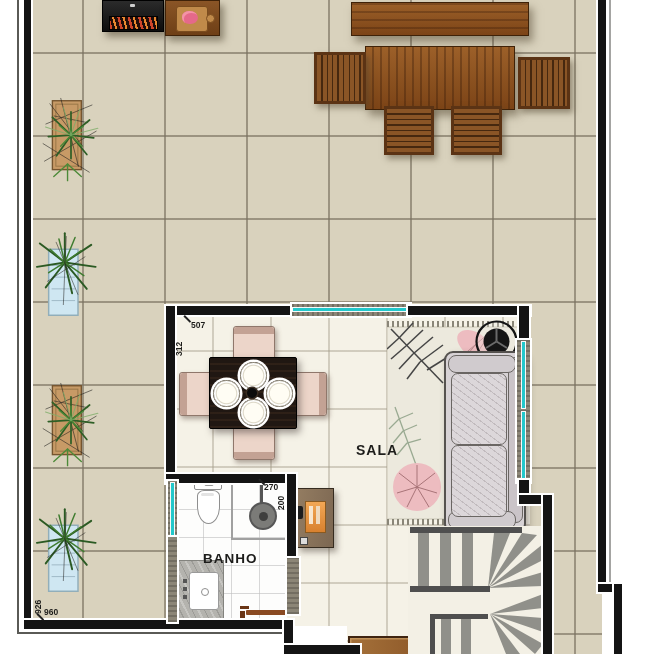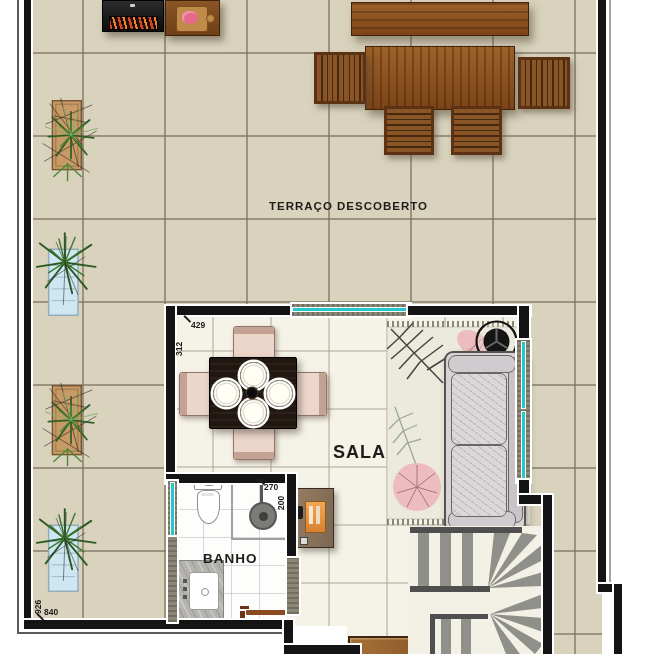--- a/index.html
+++ b/index.html
@@ -357,7 +357,6 @@
   <div class="wall" style="left:519px;top:495px;width:33px;height:9px;"></div>
   <div class="wall" style="left:543px;top:495px;width:9px;height:159px;"></div>
 
-  <div class="lbl" style="left:269px;top:200px;font-size:11.5px;">TERRAÇO DESCOBERTO</div>
   <div class="lbl" style="left:333px;top:442px;font-size:18px;">SALA</div>
   <div class="lbl" style="left:203px;top:551px;font-size:13.5px;">BANHO</div>
 

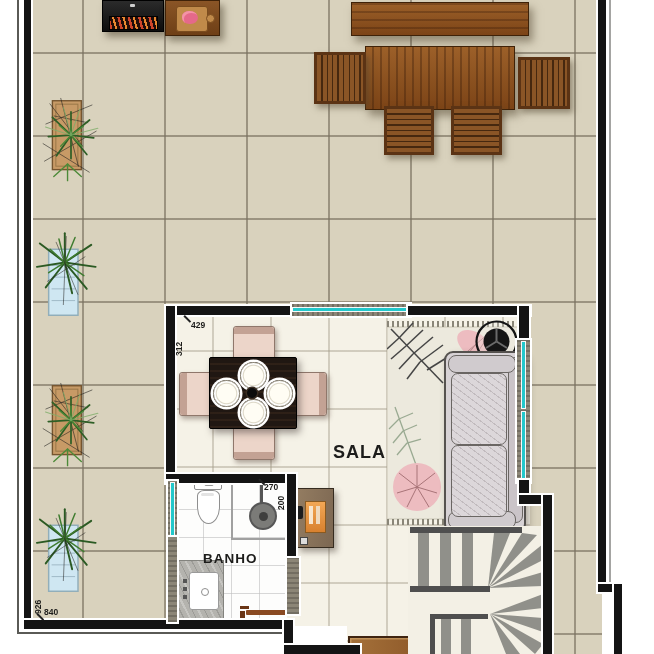--- a/index.html
+++ b/index.html
@@ -360,7 +360,7 @@
   <div class="lbl" style="left:333px;top:442px;font-size:18px;">SALA</div>
   <div class="lbl" style="left:203px;top:551px;font-size:13.5px;">BANHO</div>
 
-  <div class="dim" style="left:191px;top:320px;">429</div>
+  <div class="dim" style="left:191px;top:320px;">507</div>
   <div class="dim rot" style="left:174px;top:356px;">312</div>
   <div class="dim" style="left:264px;top:482px;">270</div>
   <div class="dim rot" style="left:276px;top:510px;">200</div>

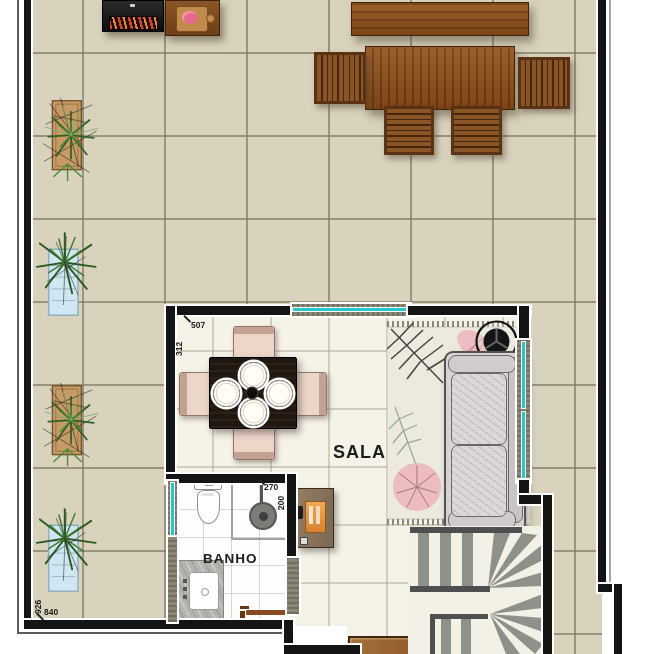--- a/index.html
+++ b/index.html
@@ -357,7 +357,7 @@
   <div class="wall" style="left:519px;top:495px;width:33px;height:9px;"></div>
   <div class="wall" style="left:543px;top:495px;width:9px;height:159px;"></div>
 
-  <div class="lbl" style="left:333px;top:442px;font-size:18px;">SALA</div>
+  <div class="lbl" style="left:356px;top:442px;font-size:14px;">SALA</div>
   <div class="lbl" style="left:203px;top:551px;font-size:13.5px;">BANHO</div>
 
   <div class="dim" style="left:191px;top:320px;">507</div>

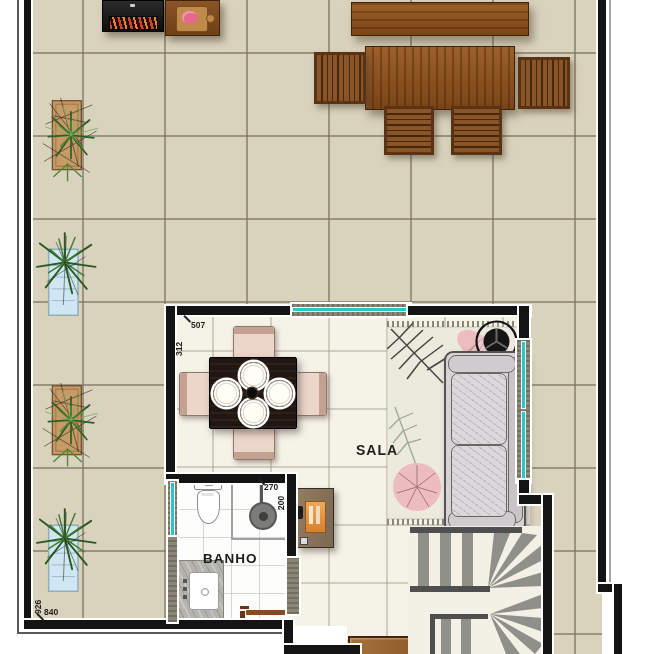--- a/index.html
+++ b/index.html
@@ -365,7 +365,7 @@
   <div class="dim" style="left:264px;top:482px;">270</div>
   <div class="dim rot" style="left:276px;top:510px;">200</div>
   <div class="dim rot" style="left:33px;top:614px;">926</div>
-  <div class="dim" style="left:44px;top:607px;">840</div>
+  <div class="dim" style="left:44px;top:607px;">960</div>
 
   <div class="tick" style="left:183px;top:318px;"></div>
   <div class="tick" style="left:258px;top:481px;width:8px;"></div>

